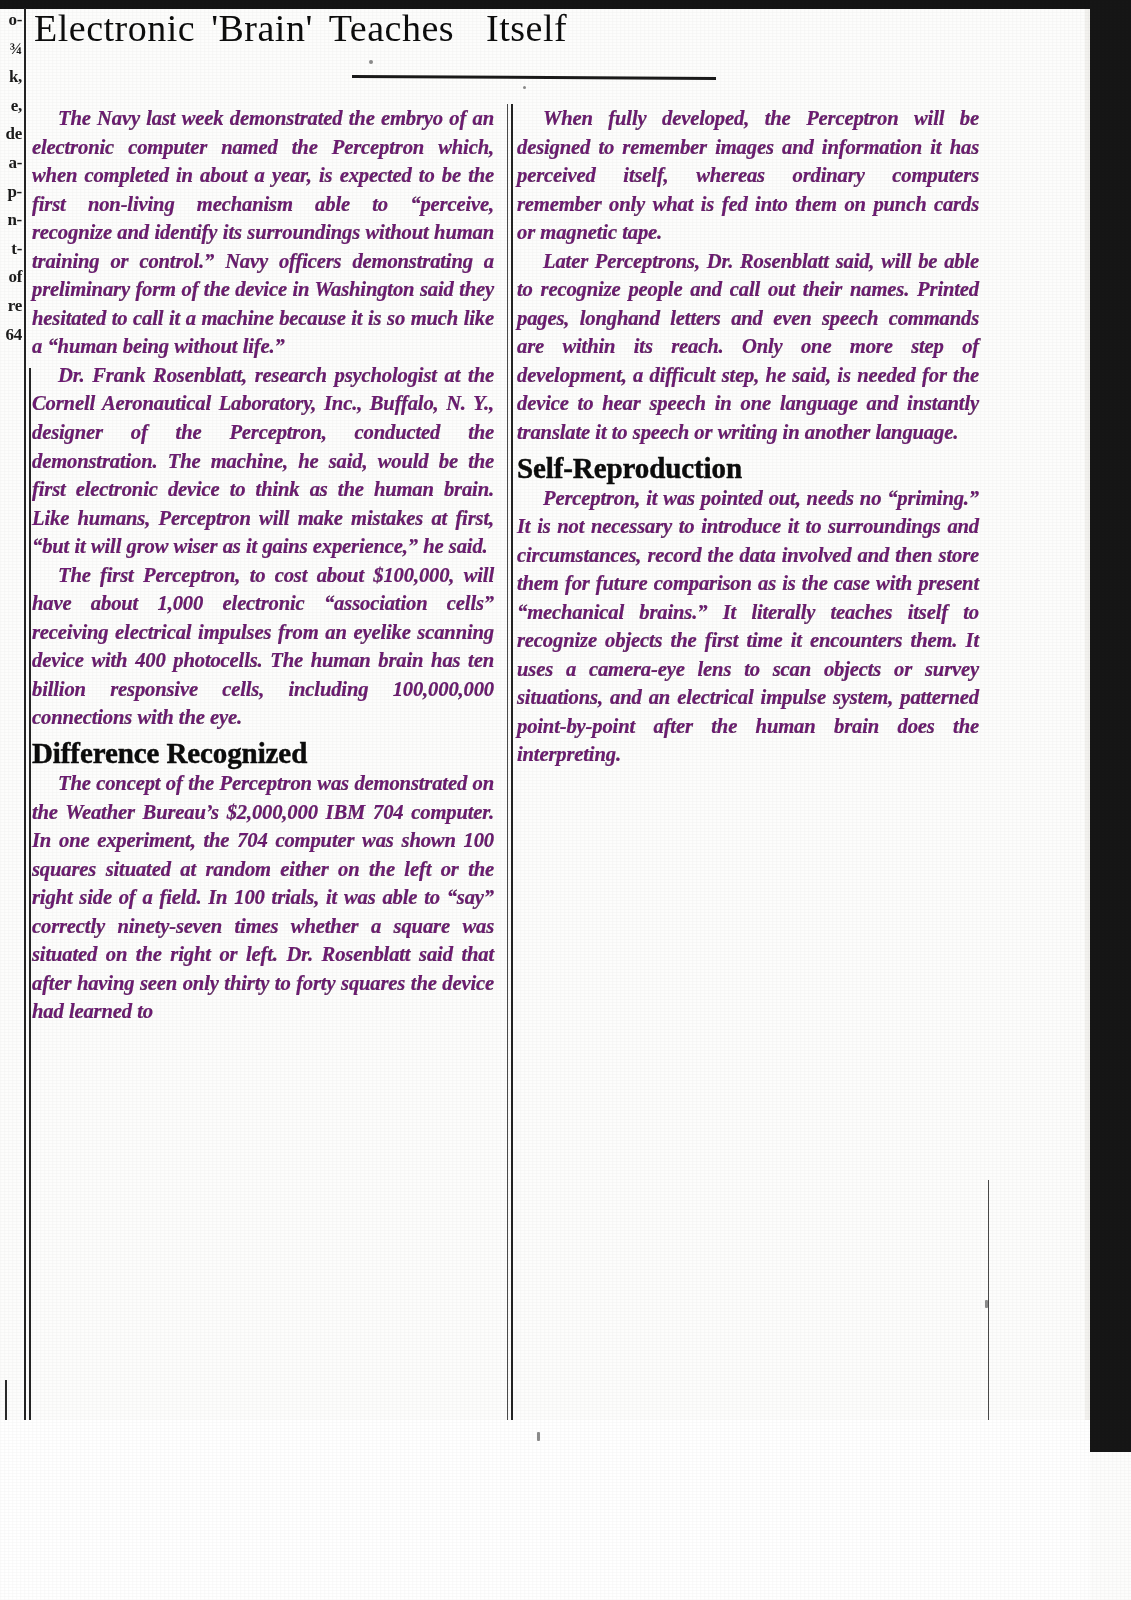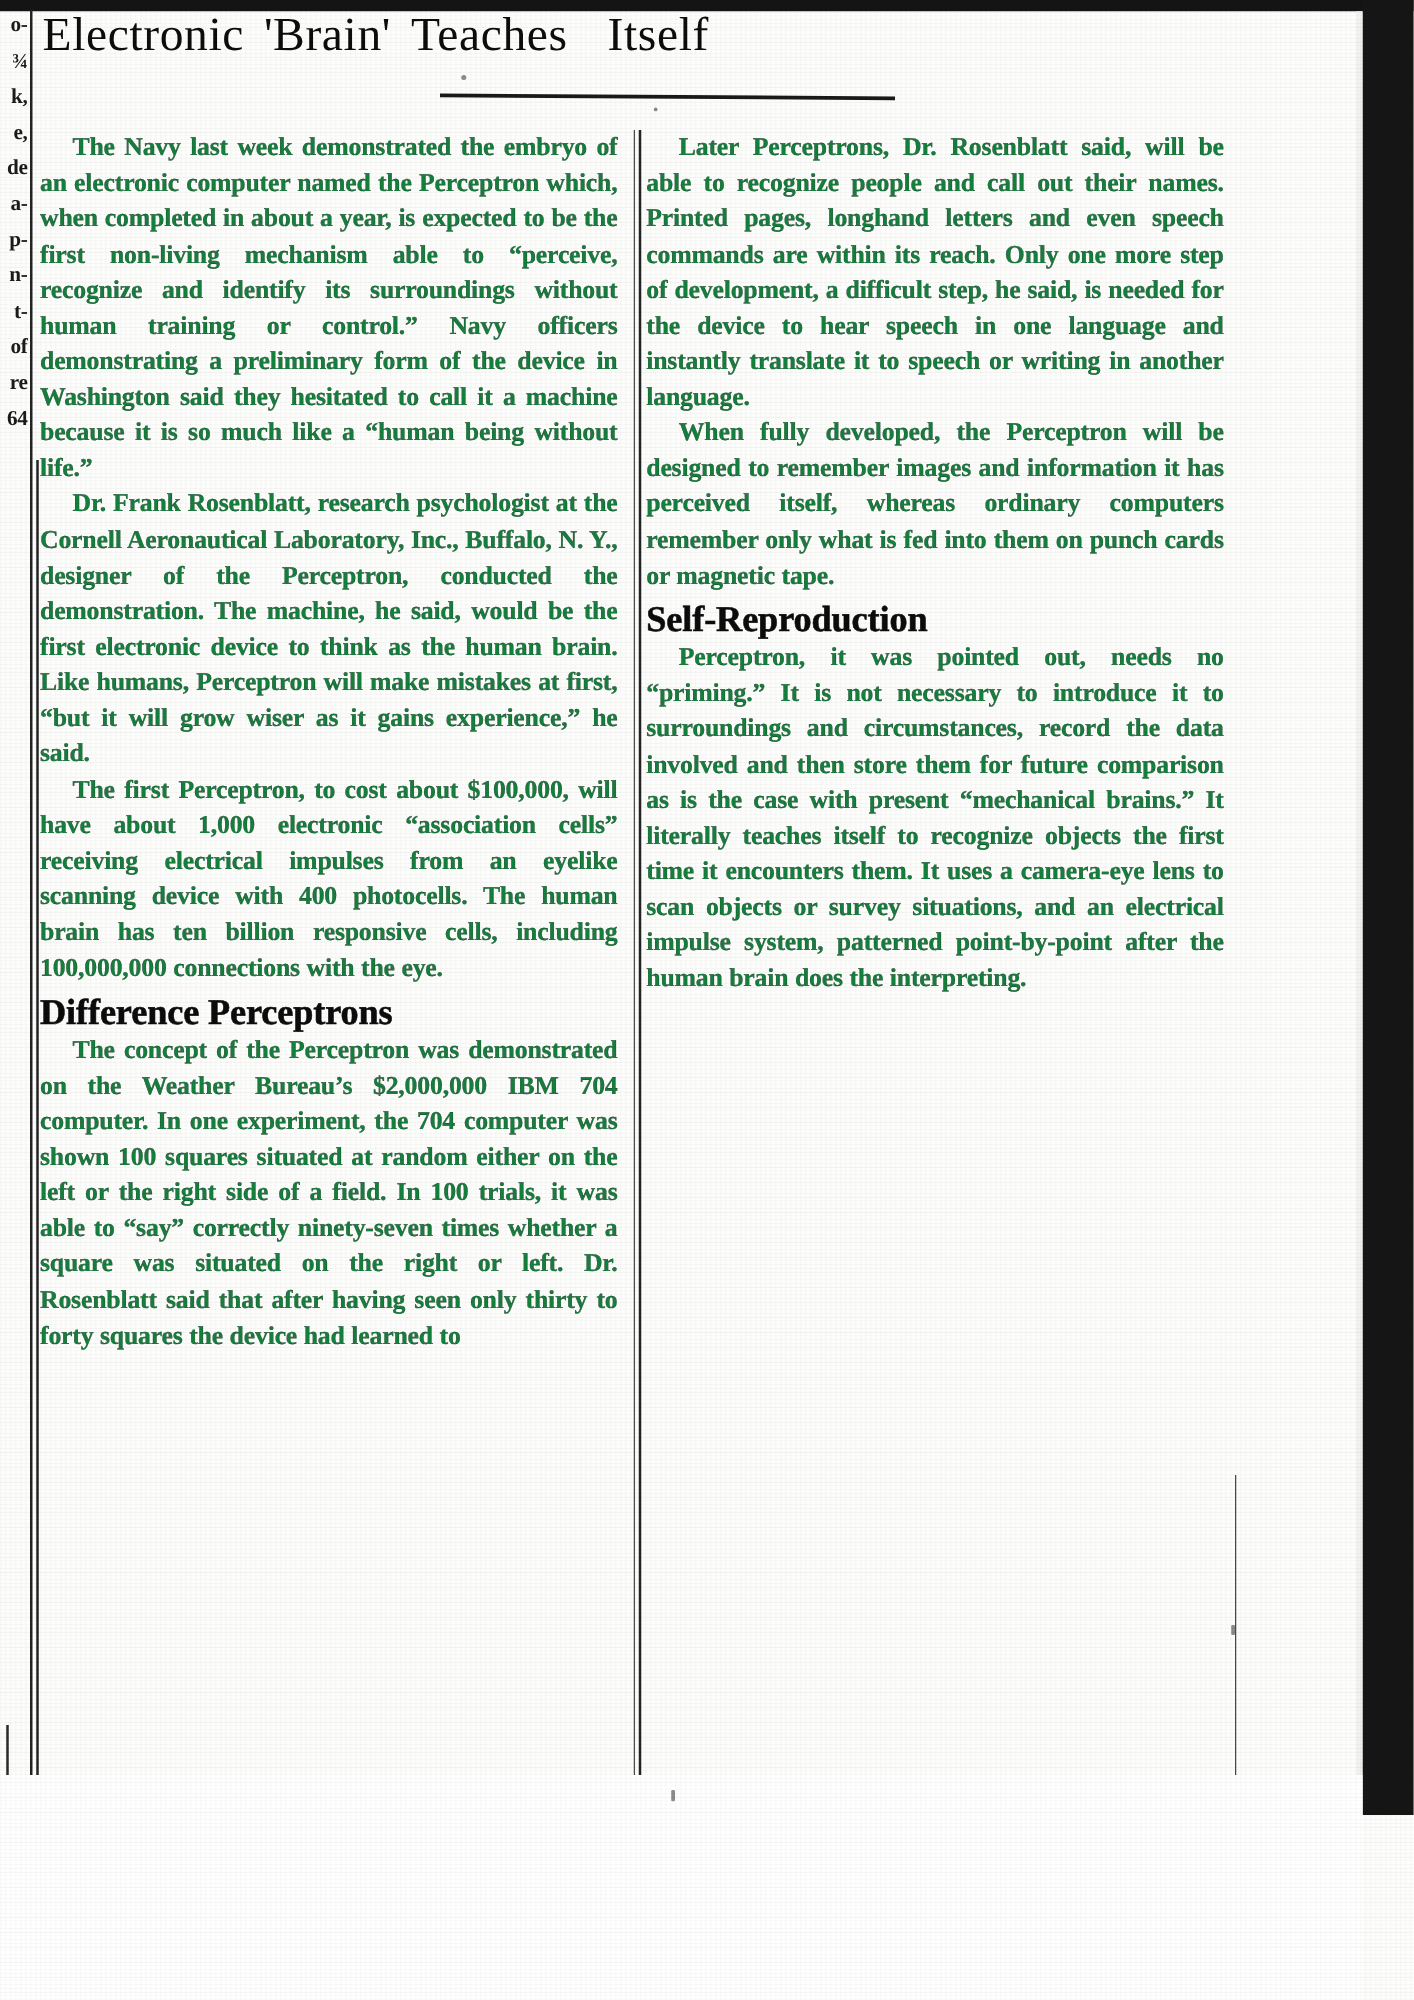--- a/index.html
+++ b/index.html
@@ -132,8 +132,9 @@
     text-align-last: left;
     word-spacing: 0.3px;
     letter-spacing: -0.15px;
-    color: #15803d;
+    color: #701a75;
     text-indent: 26px;
+    font-style: italic;
     -webkit-text-stroke: 0.18px #111;
   }
   .col p.noindent { text-indent: 0; }

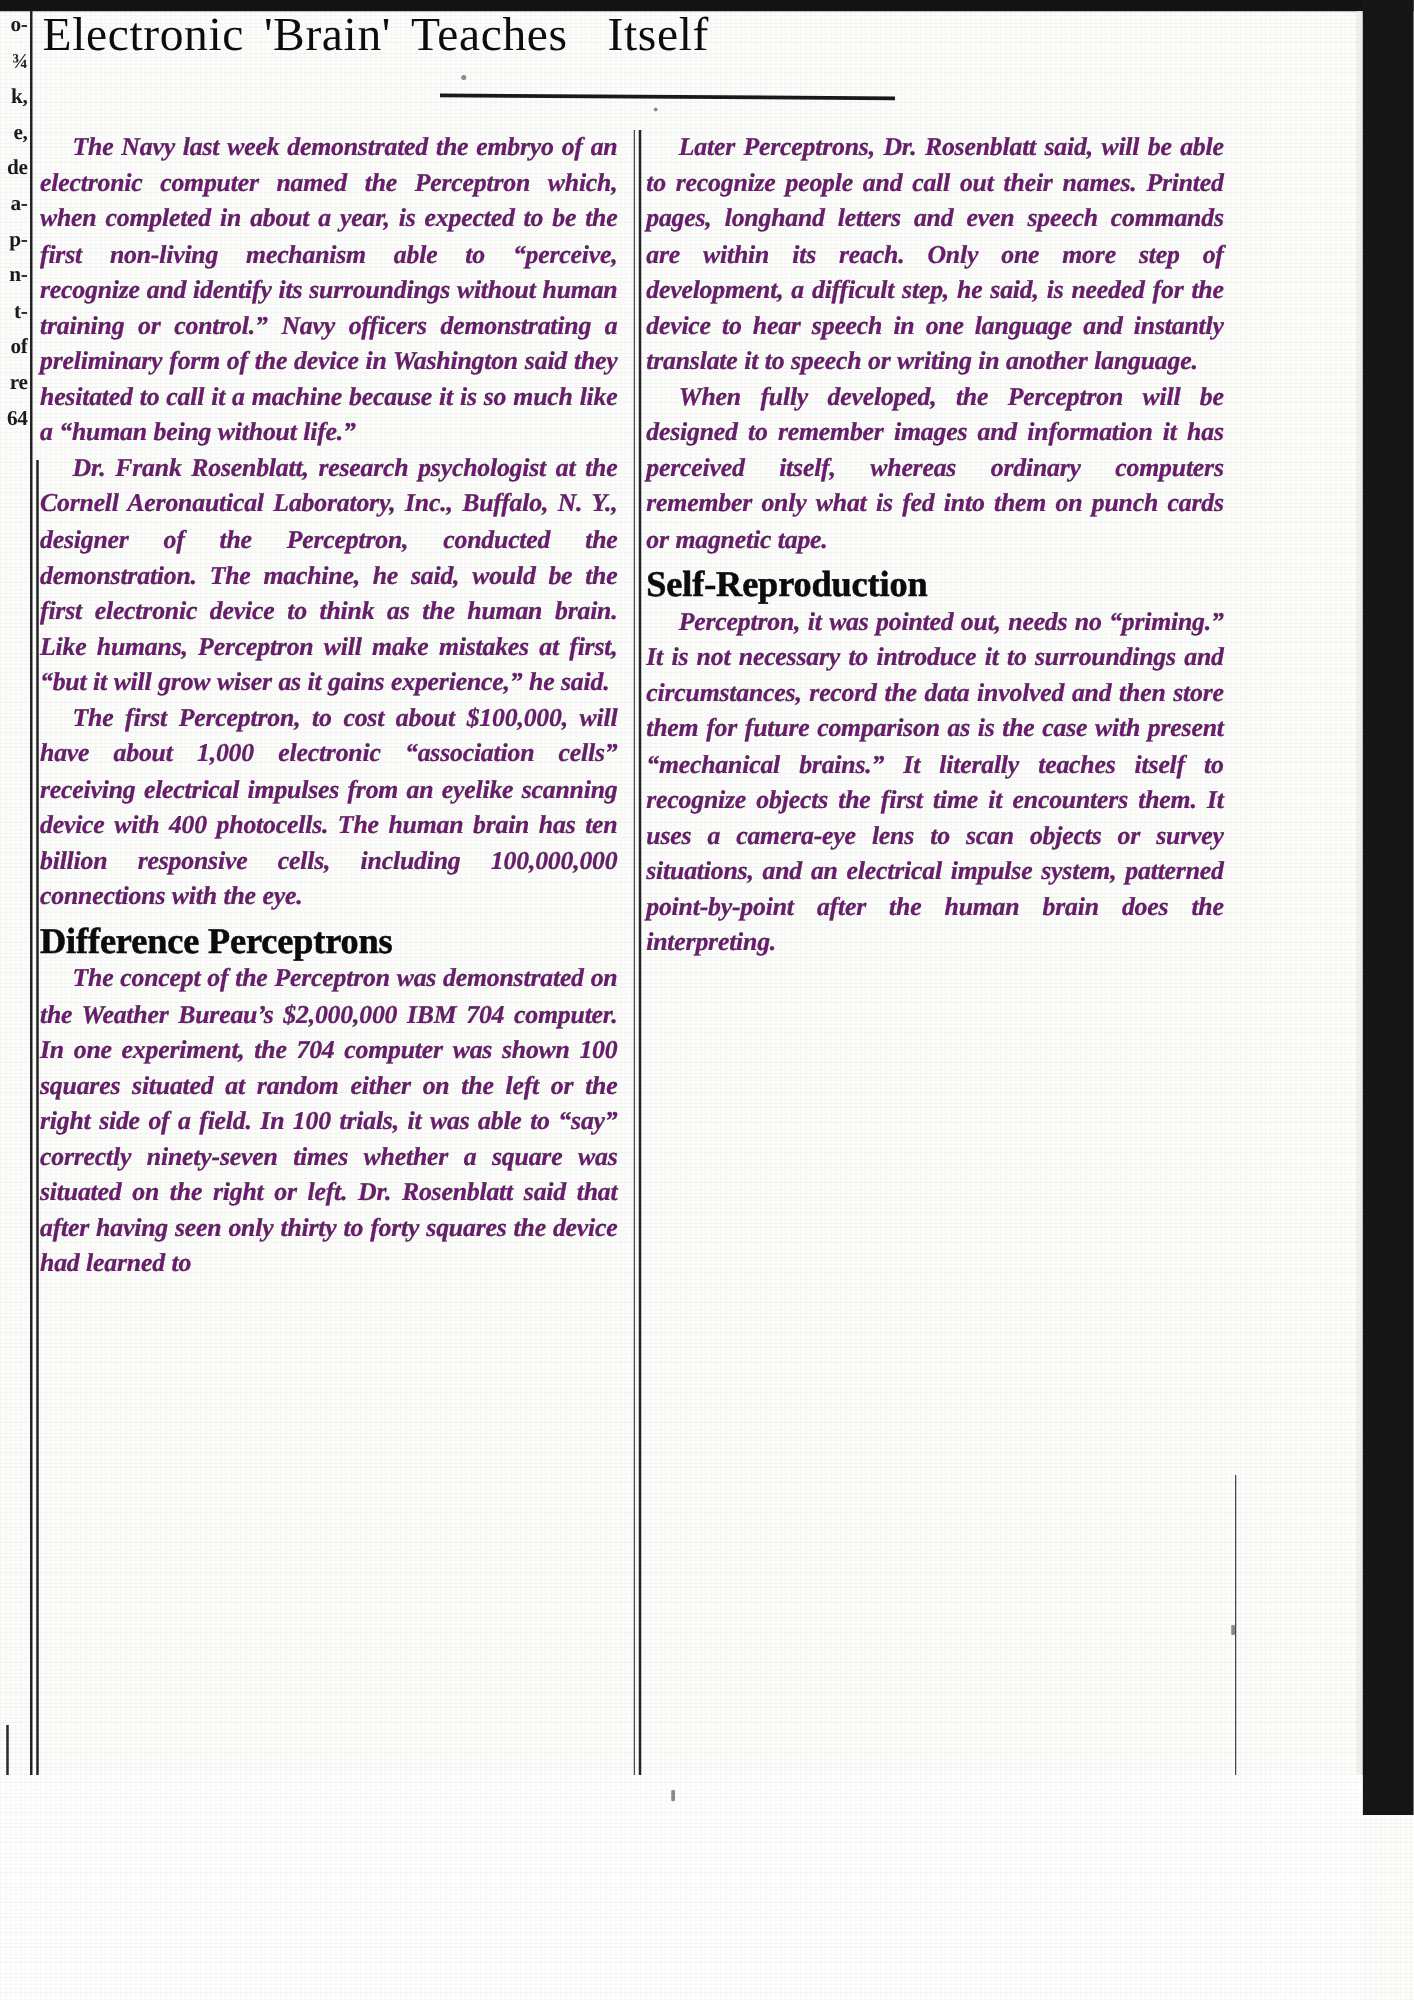--- a/index.html
+++ b/index.html
@@ -216,8 +216,8 @@
     </div>
 
     <div class="col" id="col-right">
+      <p>When fully developed, the Perceptron will be designed to remember images and information it has perceived itself, whereas ordinary computers remember only what is fed into them on punch cards or magnetic tape.</p>
       <p>Later Perceptrons, Dr. Rosenblatt said, will be able to recognize people and call out their names. Printed pages, longhand letters and even speech commands are within its reach. Only one more step of development, a difficult step, he said, is needed for the device to hear speech in one language and instantly translate it to speech or writing in another language.</p>
-      <p>When fully developed, the Perceptron will be designed to remember images and information it has perceived itself, whereas ordinary computers remember only what is fed into them on punch cards or magnetic tape.</p>
       <h2>Self-Reproduction</h2>
       <p>Perceptron, it was pointed out, needs no “priming.” It is not necessary to introduce it to surroundings and circumstances, record the data involved and then store them for future comparison as is the case with present “mechanical brains.” It literally teaches itself to recognize objects the first time it encounters them. It uses a camera-eye lens to scan objects or survey situations, and an electrical impulse system, patterned point-by-point after the human brain does the interpreting.</p>
     </div>

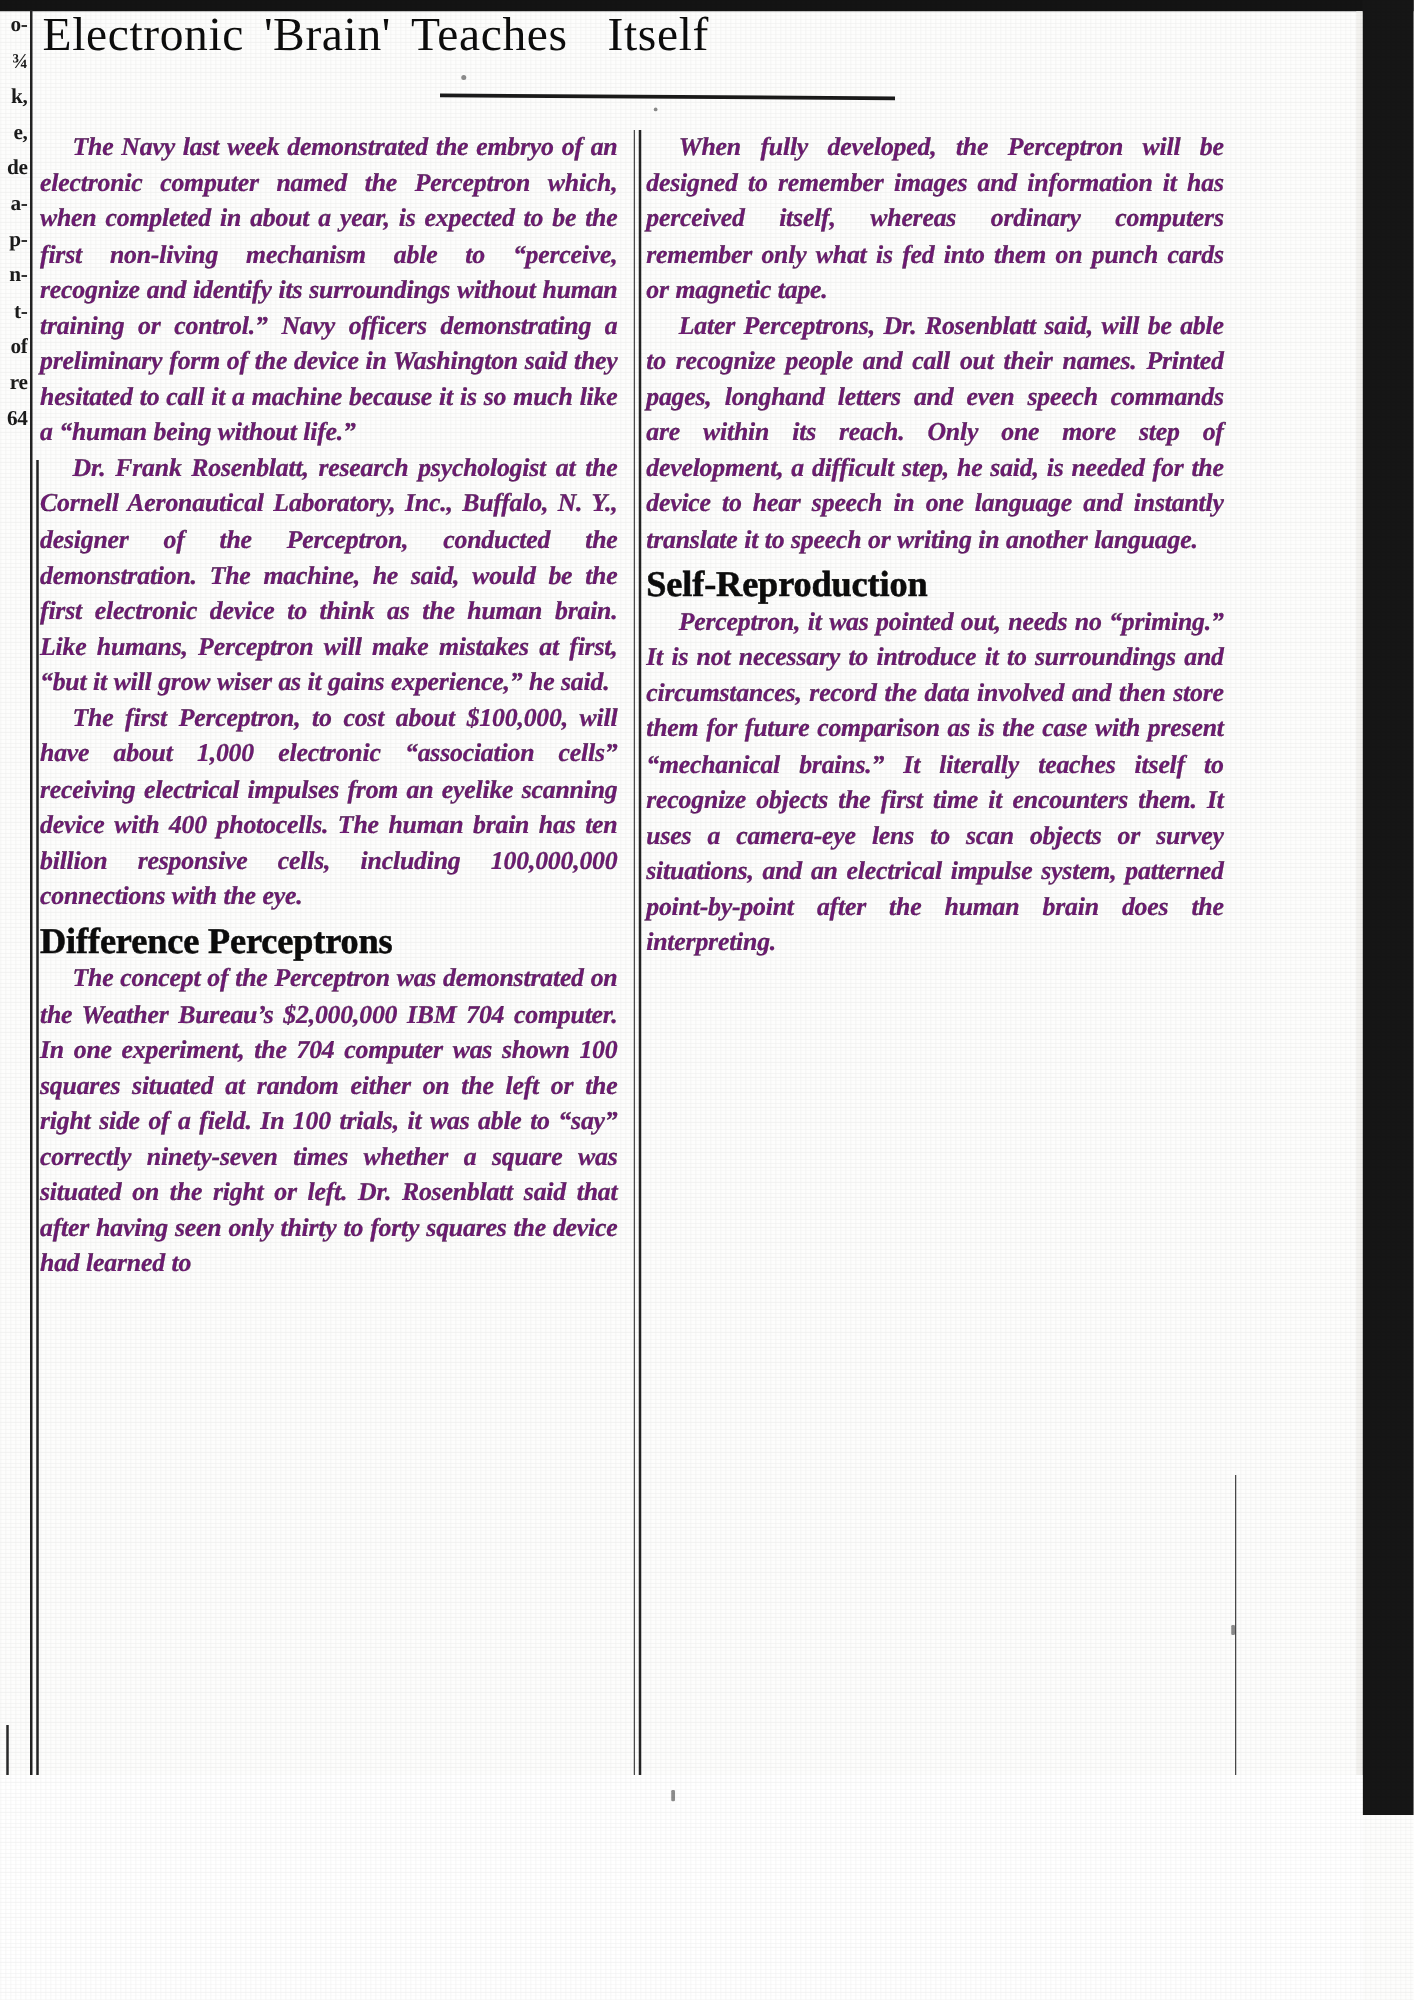--- a/index.html
+++ b/index.html
@@ -211,7 +211,7 @@
       <p>The Navy last week demonstrated the embryo of an electronic computer named the Perceptron which, when completed in about a year, is expected to be the first non-living mechanism able to “perceive, recognize and identify its surroundings without human training or control.” Navy officers demonstrating a preliminary form of the device in Washington said they hesitated to call it a machine because it is so much like a “human being without life.”</p>
       <p>Dr. Frank Rosenblatt, research psychologist at the Cornell Aeronautical Laboratory, Inc., Buffalo, N. Y., designer of the Perceptron, conducted the demonstration. The machine, he said, would be the first electronic device to think as the human brain. Like humans, Perceptron will make mistakes at first, “but it will grow wiser as it gains experience,” he said.</p>
       <p>The first Perceptron, to cost about $100,000, will have about 1,000 electronic “association cells” receiving electrical impulses from an eyelike scanning device with 400 photocells. The human brain has ten billion responsive cells, including 100,000,000 connections with the eye.</p>
-      <h2>Difference Perceptrons</h2>
+      <h2>Difference Recognized</h2>
       <p>The concept of the Perceptron was demonstrated on the Weather Bureau’s $2,000,000 IBM 704 computer. In one experiment, the 704 computer was shown 100 squares situated at random either on the left or the right side of a field. In 100 trials, it was able to “say” correctly ninety-seven times whether a square was situated on the right or left. Dr. Rosenblatt said that after having seen only thirty to forty squares the device had learned to</p>
     </div>
 

